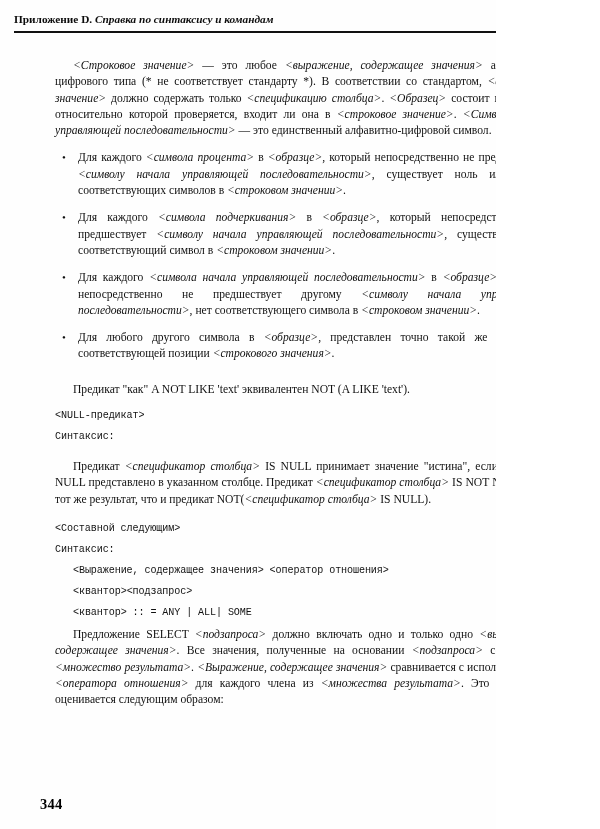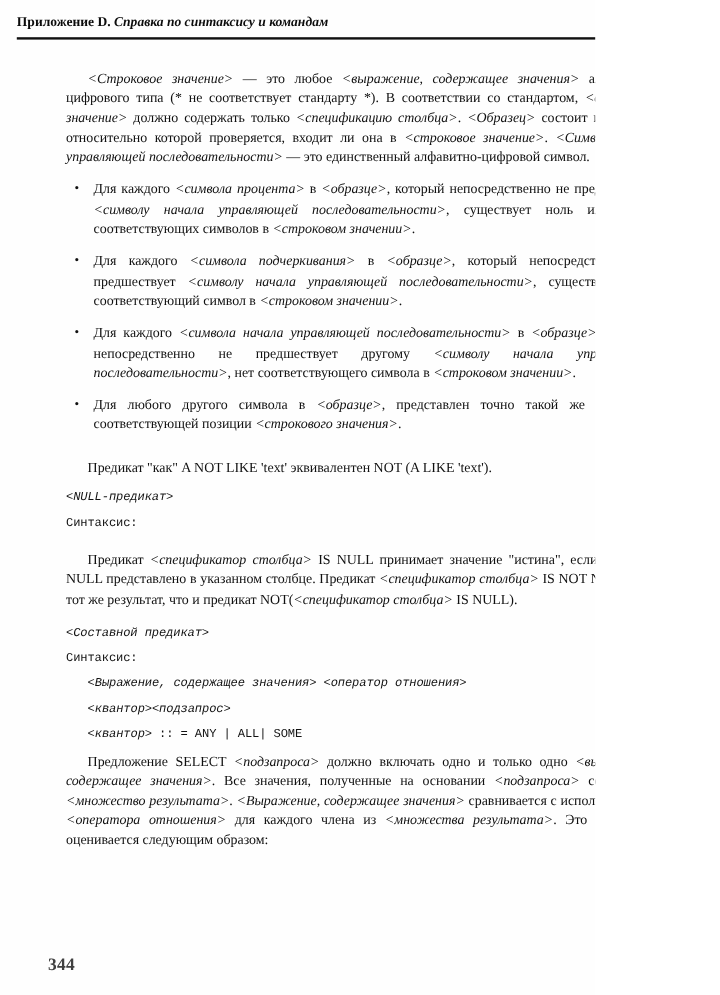--- a/index.html
+++ b/index.html
@@ -93,7 +93,7 @@
   }
   .mono.ind1 { margin-left: 0px; }
   .mono.ind2 { margin-left: 18px; }
-  .mono .mi { font-style: italic; }
+  .mono .mi { }
 
   
   .folio {

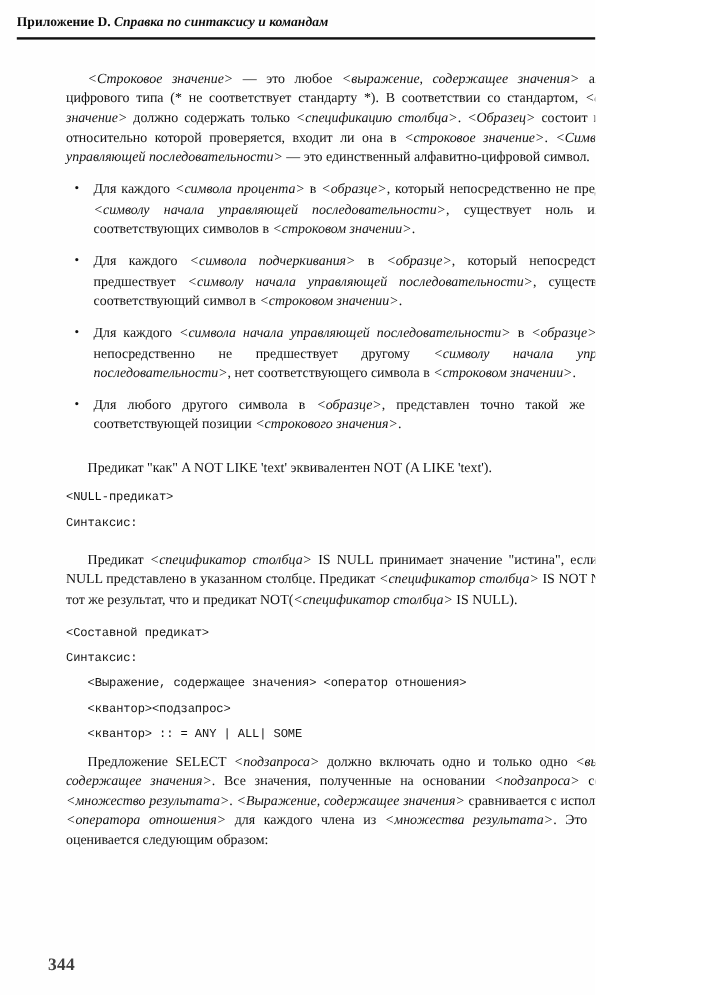--- a/index.html
+++ b/index.html
@@ -156,7 +156,7 @@
 
     <div class="sp-lg"></div>
 
-    <div class="mono ind1"><span>&lt;</span><span class="mi">Составной предикат</span><span>&gt;</span></div>
+    <div class="mono ind1"><span>&lt;</span><span class="mi">Составной следующим</span><span>&gt;</span></div>
 
     <div class="sp-sm"></div>
 

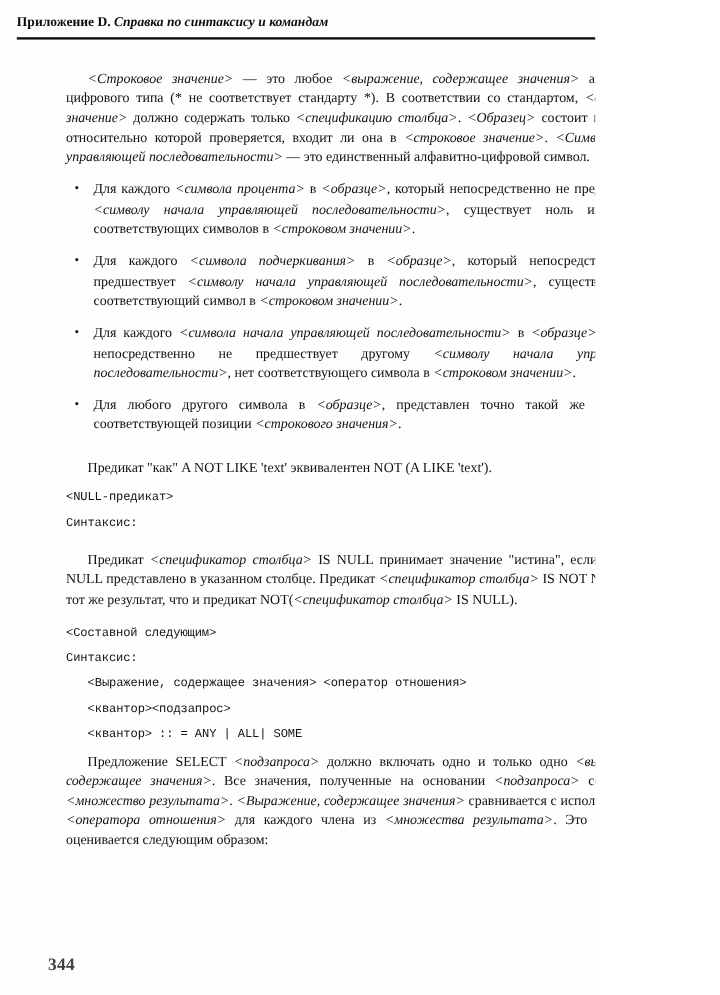--- a/index.html
+++ b/index.html
@@ -103,7 +103,7 @@
     font-size: 14.5px;
     font-weight: bold;
     letter-spacing: 0.2px;
-    color: #404040;
+    color: #000000;
   }
 </style>
 </head>

